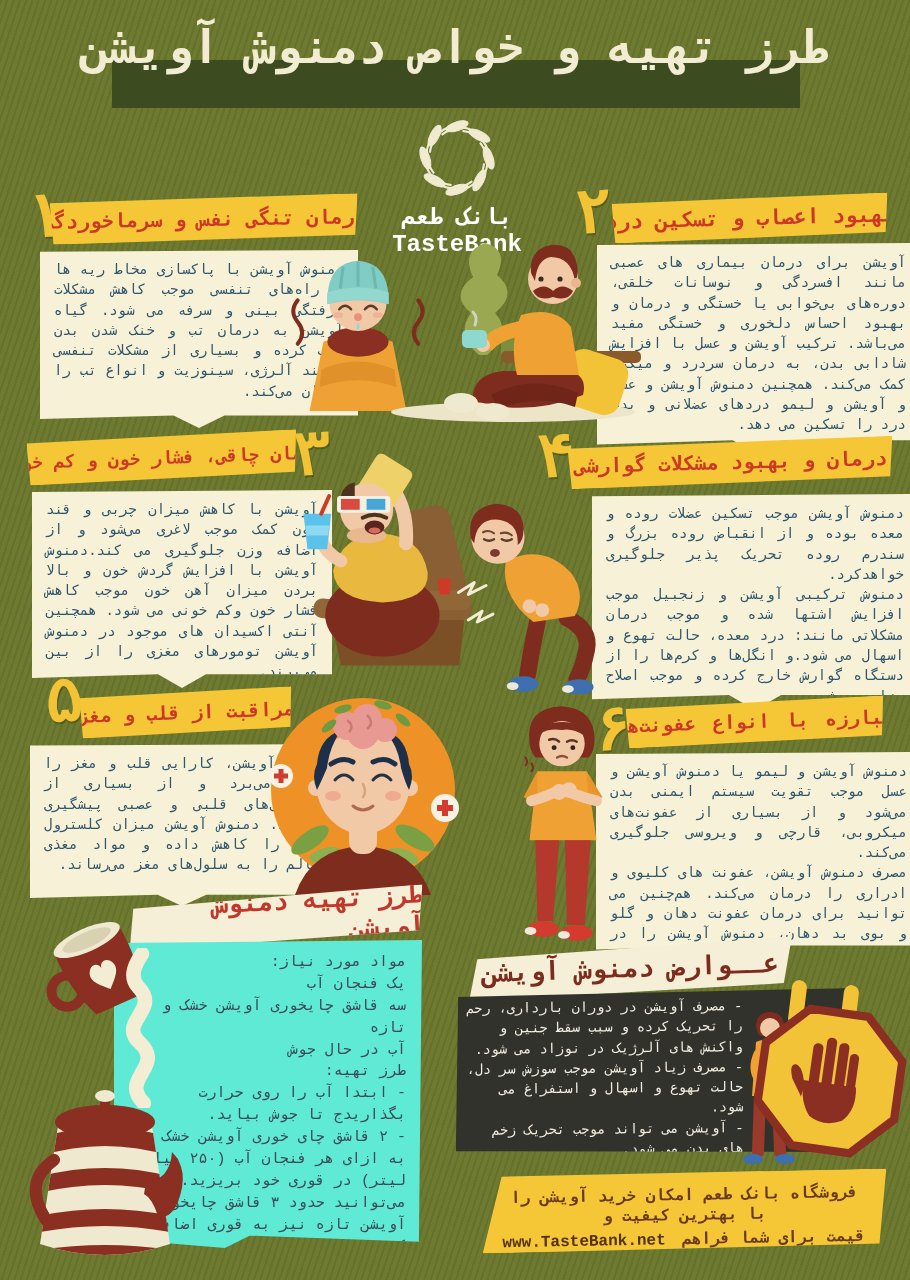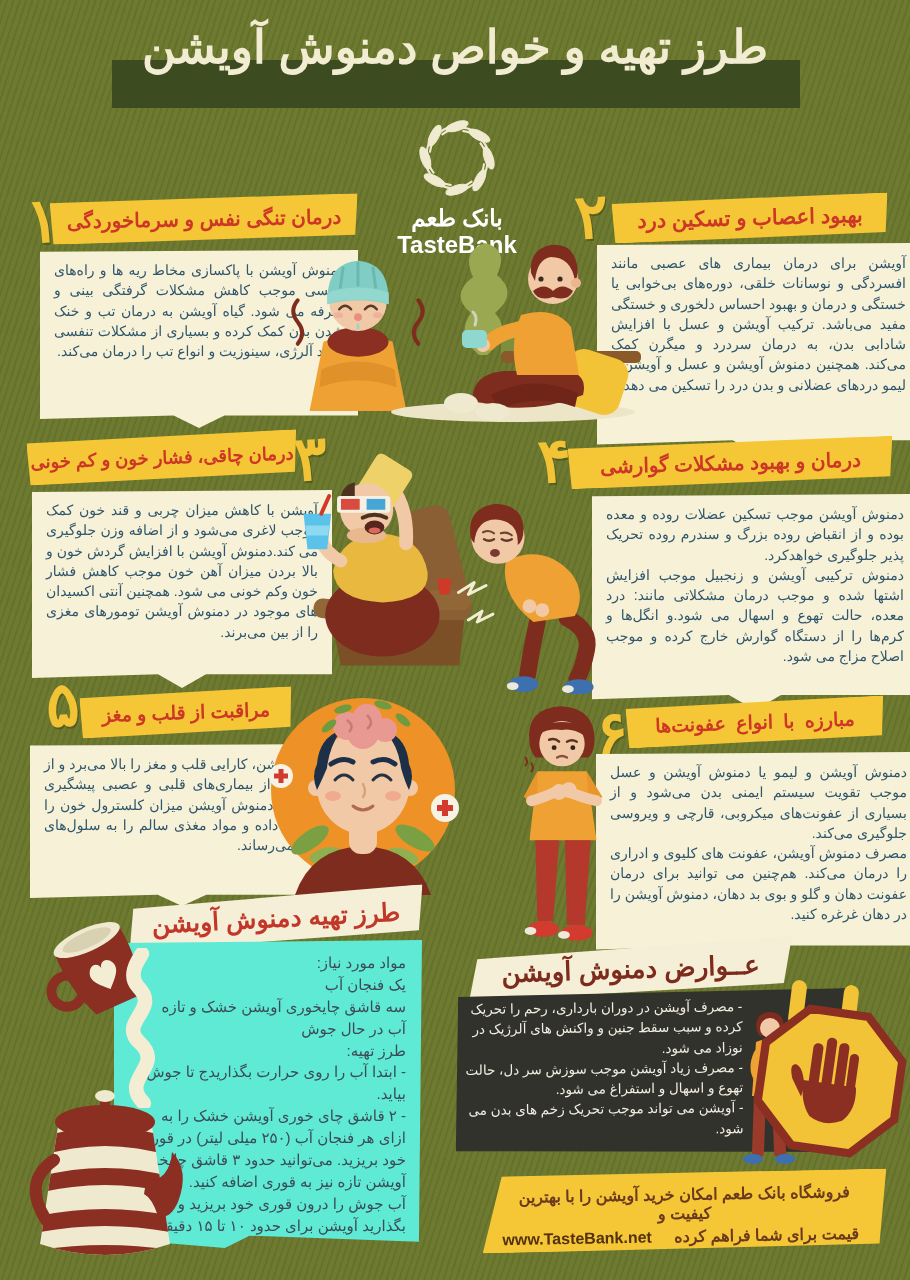--- a/index.html
+++ b/index.html
@@ -6,7 +6,7 @@
   .canvas{
     position:relative;width:910px;height:1280px;overflow:hidden;
     background:#6d7a30;
-    font-family:Liberation Sans, sans-serif;direction:rtl;
+    font-family:Liberation Mono, monospace;direction:rtl;
   }
   .canvas::before{
     content:"";position:absolute;inset:0;z-index:0;pointer-events:none;

